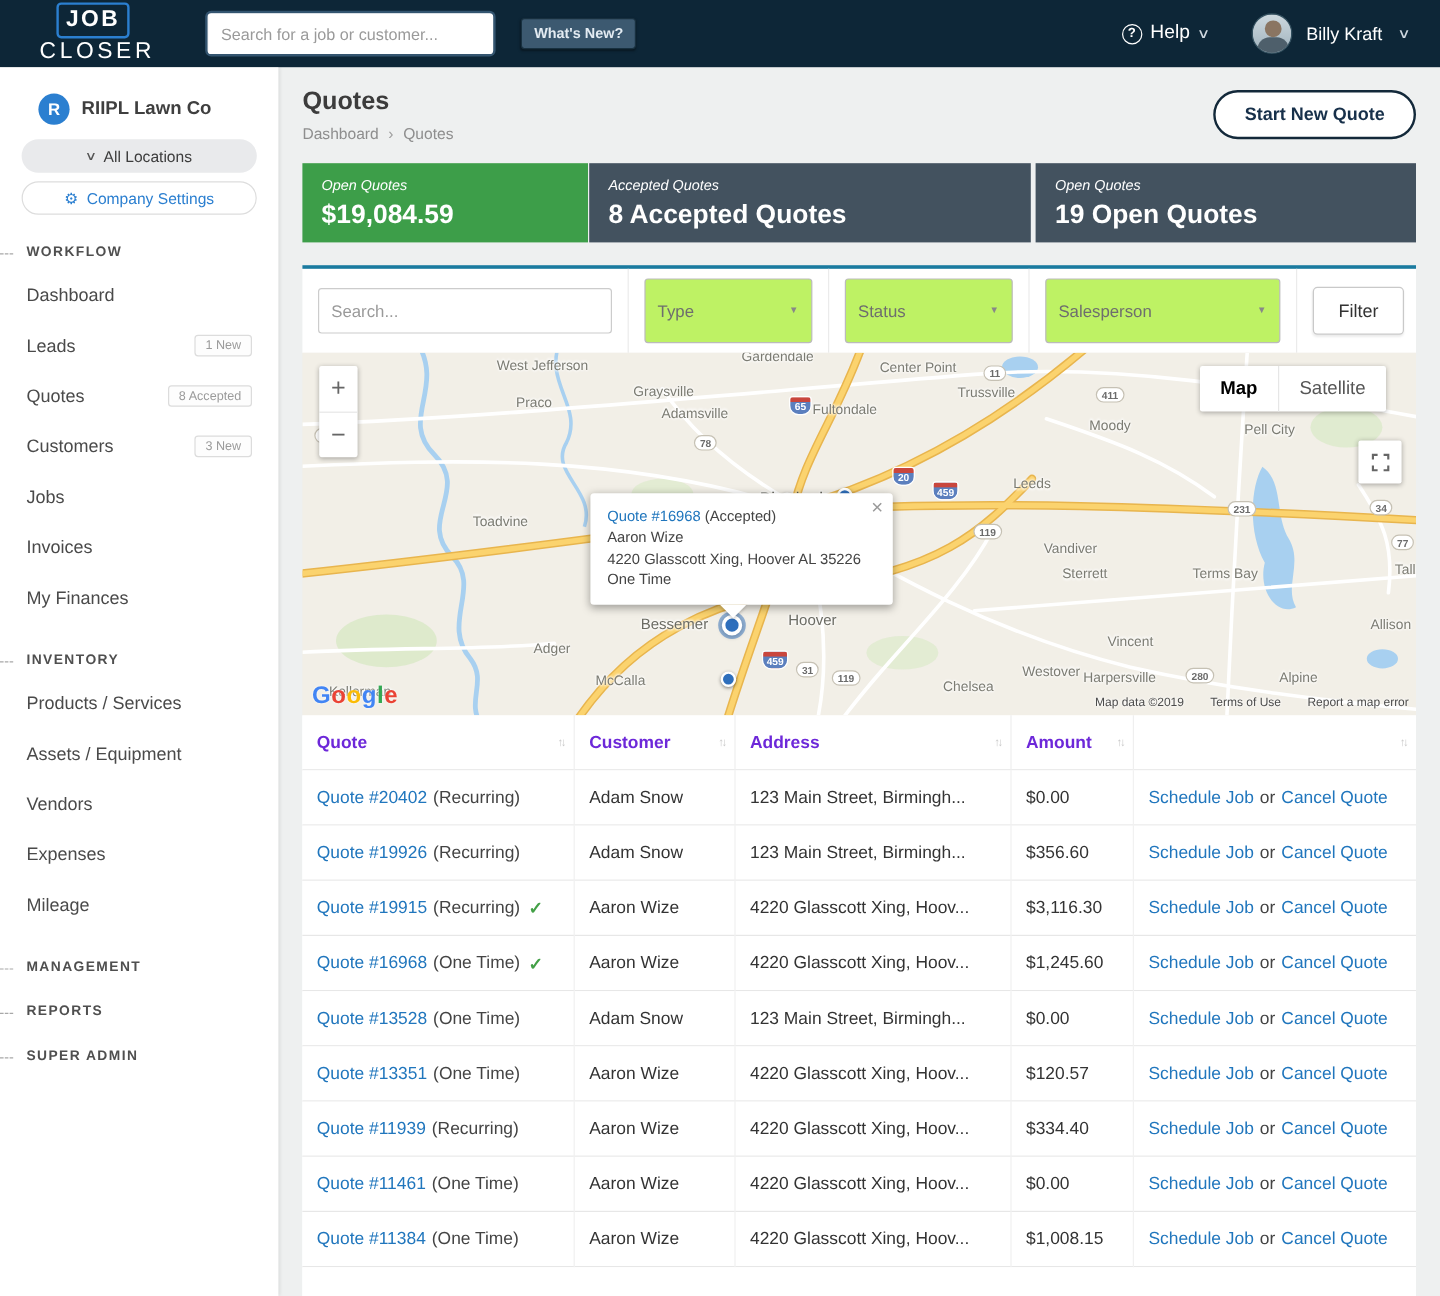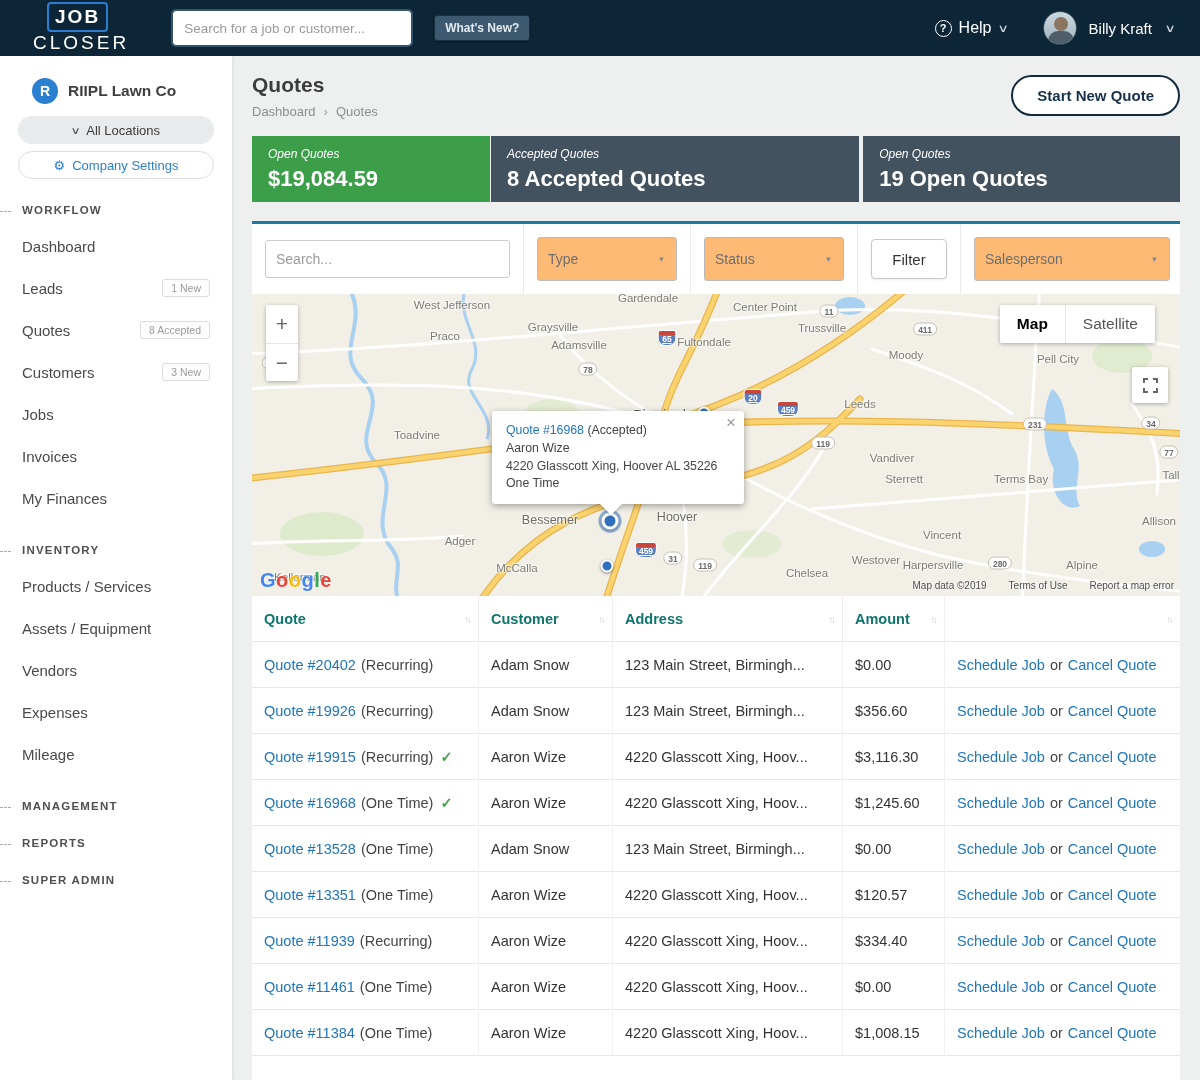--- a/index.html
+++ b/index.html
@@ -73,7 +73,7 @@
   .fsec + .fsec { border-left: 1px solid #ebebeb; }
   .f-search { width: 245px; height: 38px; border: 1px solid #ccc; border-radius: 3px; padding: 0 10px; font-size: 14px; color: #333; outline: none; }
   .f-search::placeholder { color: #9a9a9a; }
-  .sel { position: relative; height: 44px; border: 1px solid #bbb; border-radius: 3px; background: #fdba74; display: flex; align-items: center; padding: 0 26px 0 10px; font-size: 14px; color: #6e6e6e; cursor: pointer; }
+  .sel { position: relative; height: 54px; border: 1px solid #bbb; border-radius: 3px; background: #bef264; display: flex; align-items: center; padding: 0 26px 0 10px; font-size: 14px; color: #6e6e6e; cursor: pointer; }
   .sel-type { width: 140px; } .sel-status { width: 140px; } .sel-sales { width: 196px; }
   .sel-arrow { position: absolute; right: 9px; top: 50%; transform: translateY(-50%) scale(.72); color: #888; font-size: 11px; }
   .sel-arrow::before { content: "▼"; }

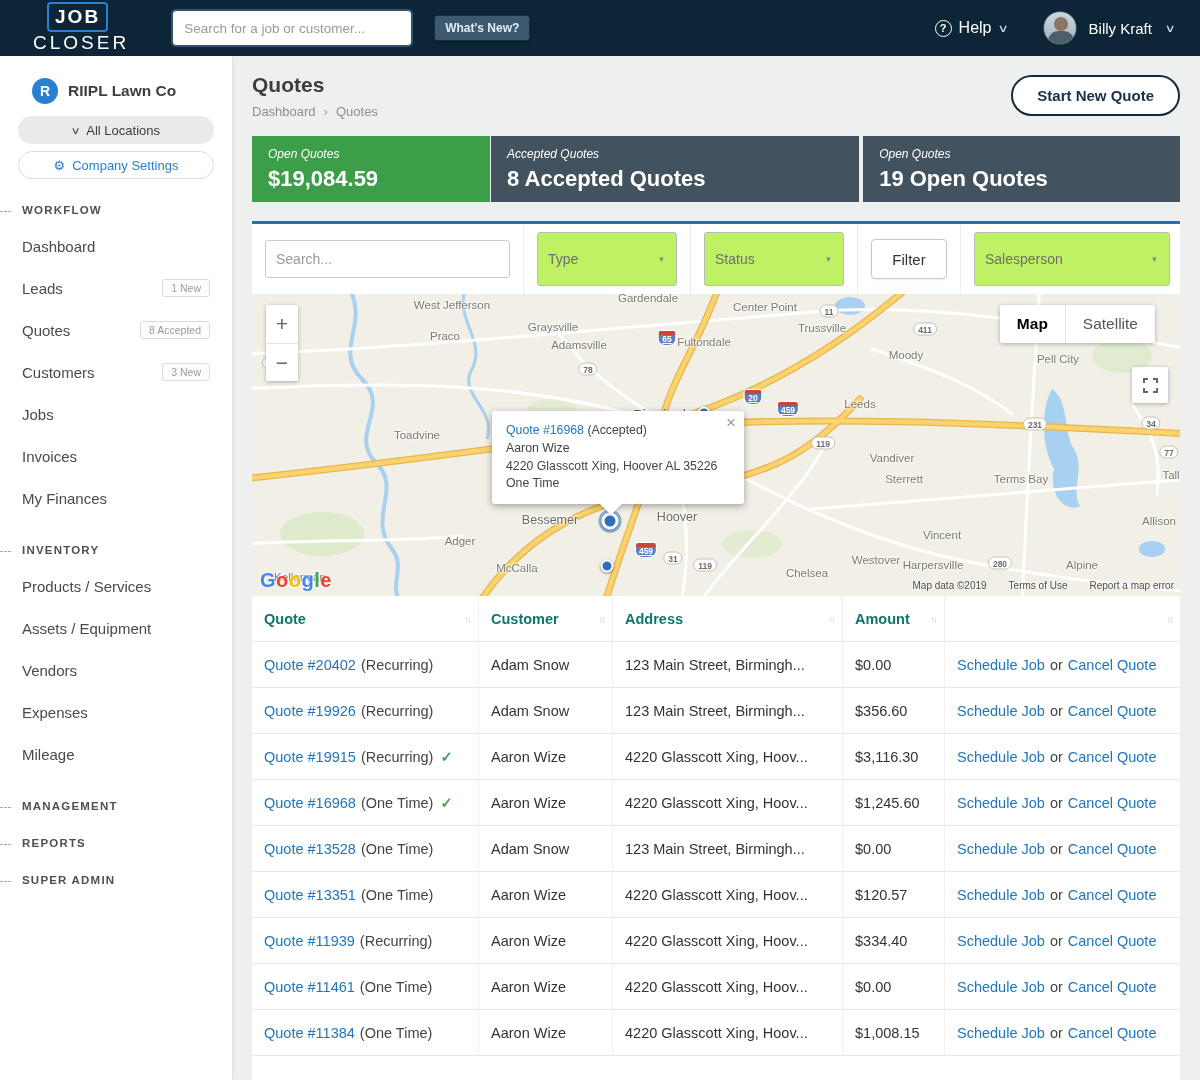--- a/index.html
+++ b/index.html
@@ -280,14 +280,14 @@
             <span class="sel-arrow"></span>
           </div>
         </div>
-        <div class="fsec fsec-last">
-          <button class="btn-filter">Filter</button>
-        </div>
         <div class="fsec">
           <div class="sel sel-sales">
             <span>Salesperson</span>
             <span class="sel-arrow"></span>
           </div>
+        </div>
+        <div class="fsec fsec-last">
+          <button class="btn-filter">Filter</button>
         </div>
       </div>
 

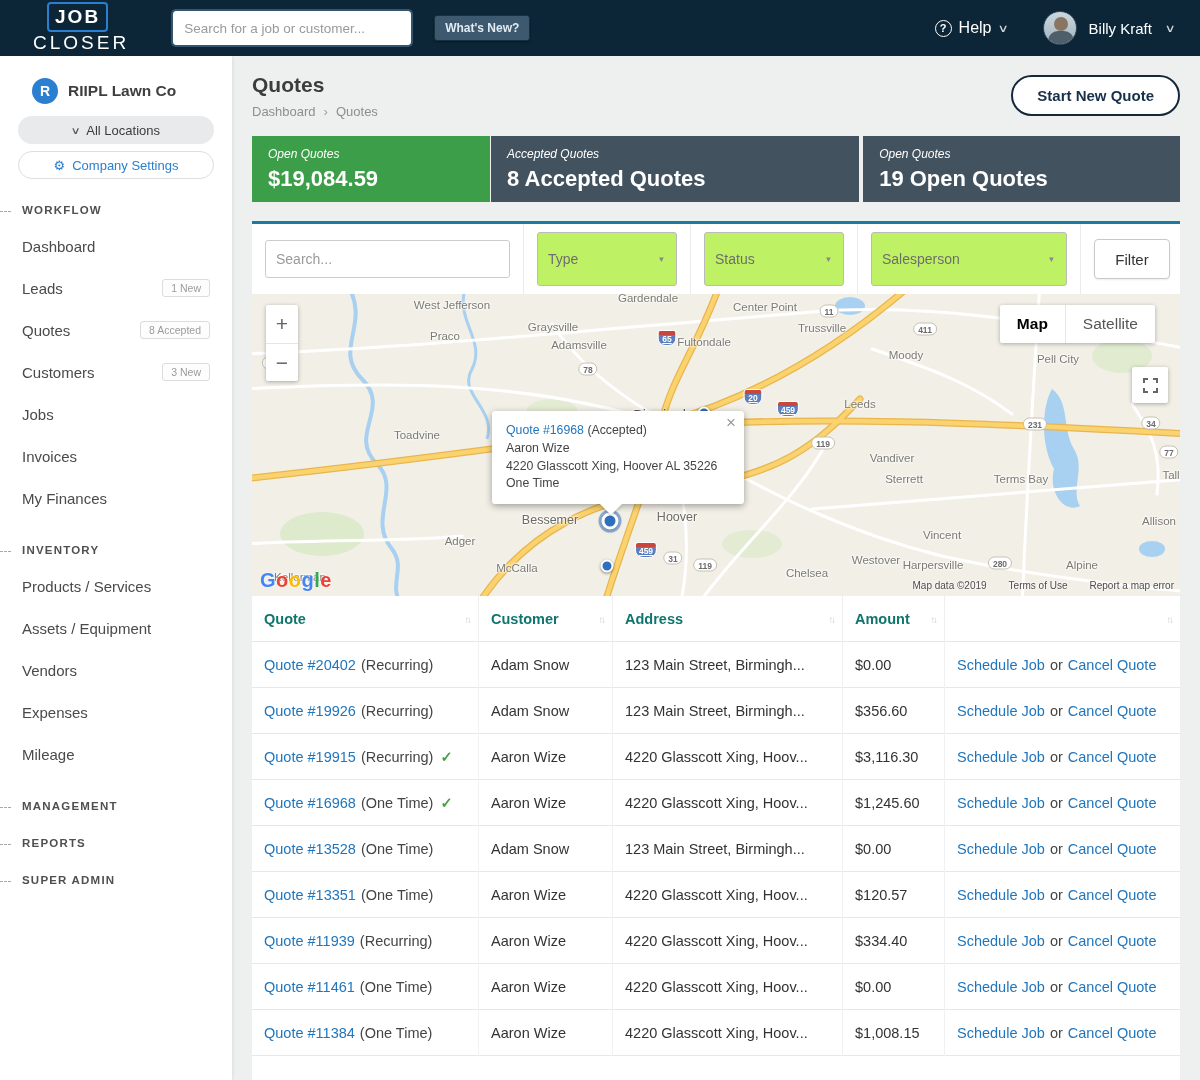--- a/index.html
+++ b/index.html
@@ -87,7 +87,7 @@
   .map-label.big { font-size: 12.5px; color: #6b6b63; }
   .map-label.city { font-size: 14px; color: #585850; letter-spacing: .3px; }
   .shield { position: absolute; transform: translate(-50%,-50%); z-index: 3; display: flex; align-items: center; justify-content: center; font-weight: bold; }
-  .shield.i { min-width: 19px; height: 16px; padding: 2px 3px 0; color: #fff; font-size: 8.5px; background: linear-gradient(180deg, #c9463d 0 4px, #5b7fbe 4px); border-radius: 3px 3px 8px 8px; border: 1px solid #fff; text-decoration: underline; }
+  .shield.i { min-width: 19px; height: 16px; padding: 2px 3px 0; color: #fff; font-size: 8.5px; background: linear-gradient(180deg, #c9463d 0 4px, #5b7fbe 4px); border-radius: 3px 3px 8px 8px; border: 1px solid #fff; }
   .shield.u { min-width: 17px; height: 13px; padding: 0 4px; color: #6b6b6b; font-size: 8.5px; background: #fff; border: 1px solid #c6c1b4; border-radius: 8px; }
   .marker { position: absolute; width: 13px; height: 13px; border-radius: 50%; background: #2f6fbc; border: 2px solid #fff; box-shadow: 0 1px 3px rgba(0,0,0,.45); transform: translate(-50%,-50%); z-index: 5; cursor: pointer; }
   .marker.active { width: 17px; height: 17px; border: 3px solid #fff; box-shadow: 0 0 0 3px rgba(47,111,188,.5), 0 1px 4px rgba(0,0,0,.4); }

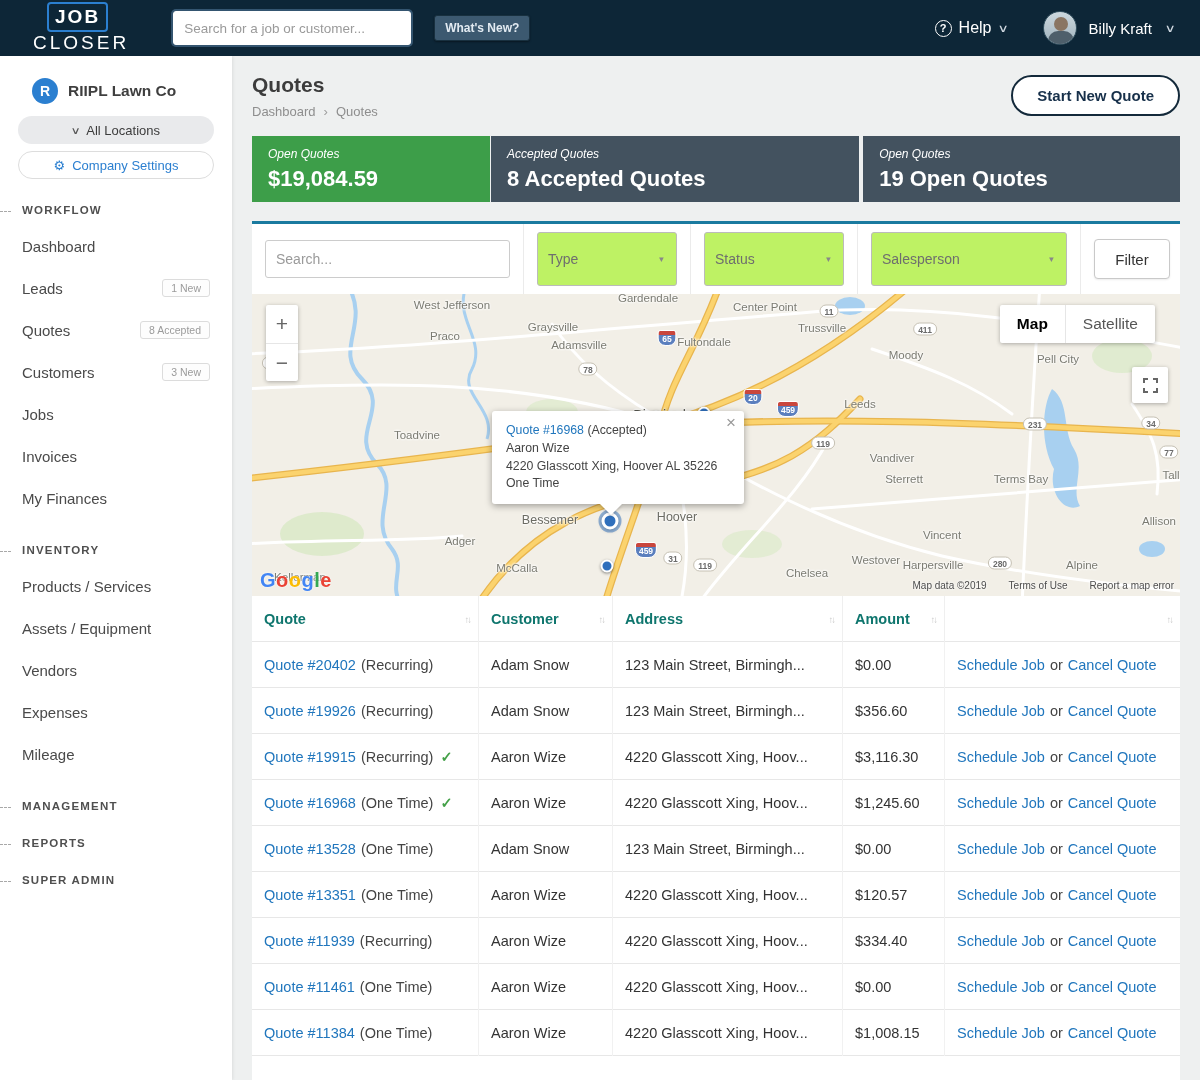--- a/index.html
+++ b/index.html
@@ -344,7 +344,7 @@
             <span class="map-label" style="left: 193px; top: 42px;">Praco</span>
             <span class="map-label" style="left: 327px; top: 51px;">Adamsville</span>
             <span class="map-label" style="left: 452px; top: 48px;">Fultondale</span>
-            <span class="map-label" style="left: 654px; top: 61px;">Moody</span>
+            <span class="map-label" style="left: 673px; top: 61px;">Moody</span>
             <span class="map-label" style="left: 806px; top: 65px;">Pell City</span>
             <span class="map-label" style="left: 608px; top: 110px;">Leeds</span>
             <span class="map-label city" style="left: 420px; top: 121px;">Birmingham</span>

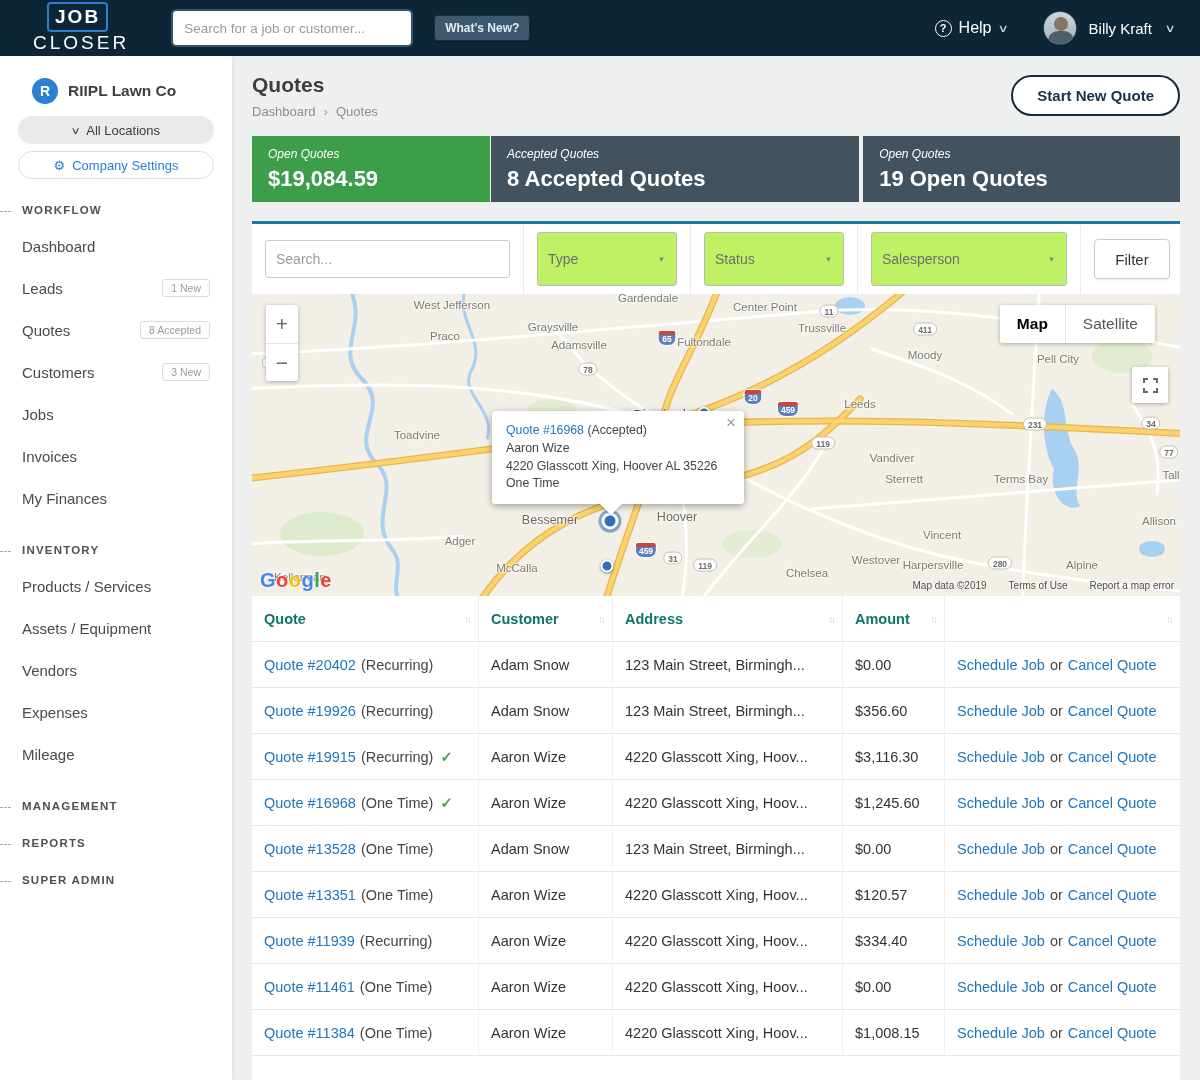--- a/index.html
+++ b/index.html
@@ -355,7 +355,7 @@
             <span class="map-label" style="left: 935px; top: 181px;">Talladega</span>
             <span class="map-label" style="left: 907px; top: 227px;">Allison</span>
             <span class="map-label" style="left: 690px; top: 241px;">Vincent</span>
-            <span class="map-label big" style="left: 298px; top: 226px; text-align: right;">Bessemer</span>
+            <span class="map-label big" style="left: 310px; top: 226px; text-align: right;">Bessemer</span>
             <span class="map-label big" style="left: 425px; top: 223px;">Hoover</span>
             <span class="map-label" style="left: 208px; top: 247px;">Adger</span>
             <span class="map-label" style="left: 624px; top: 266px;">Westover</span>

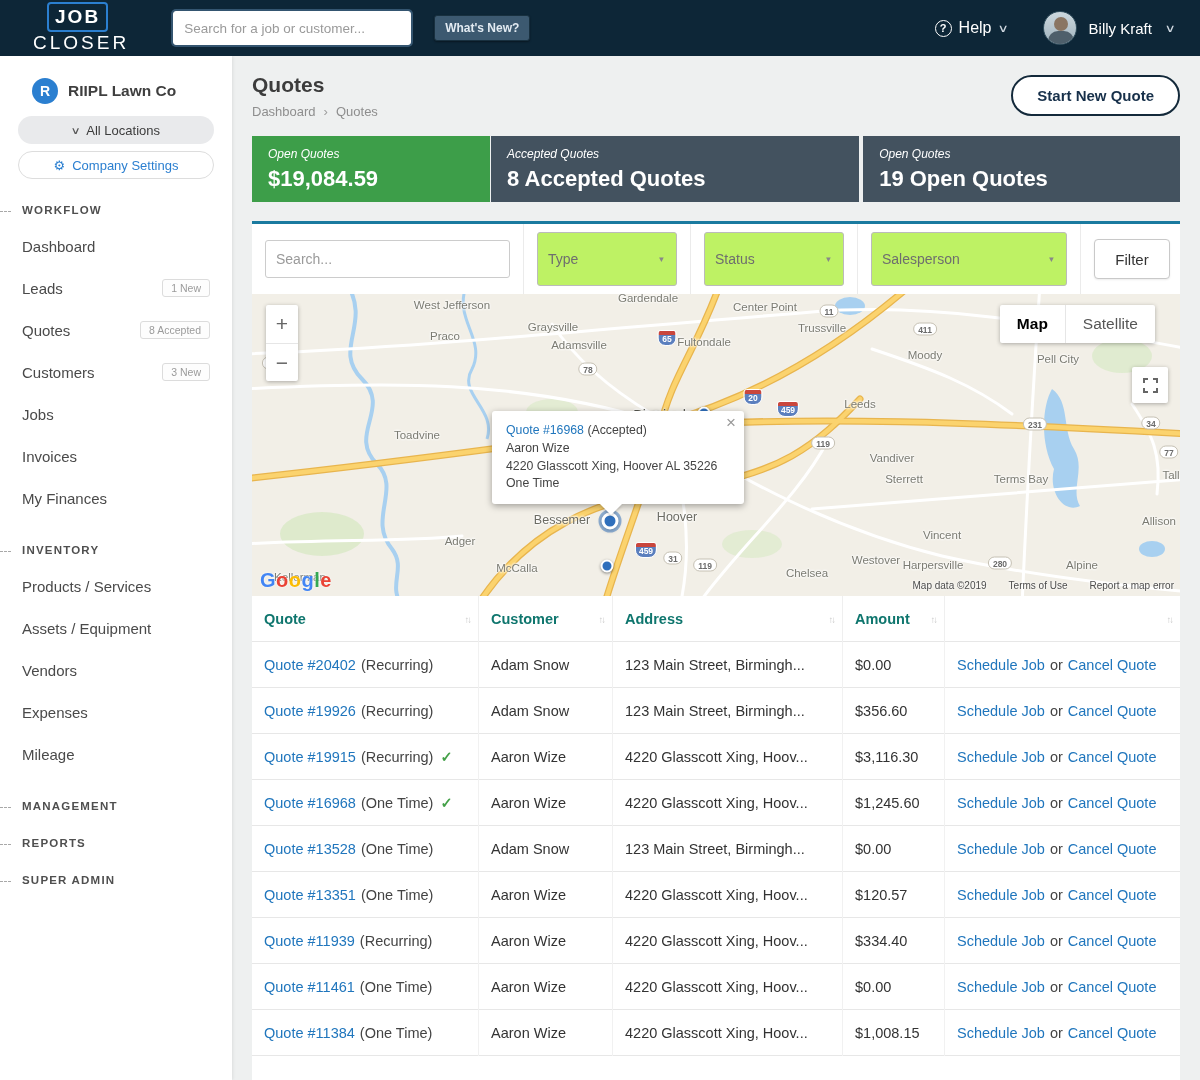--- a/index.html
+++ b/index.html
@@ -111,7 +111,7 @@
   
   .qtable { background: #fff; }
   .trow { display: grid; grid-template-columns: 227px 134px 230px 102px 1fr; align-items: center; height: 46px; border-bottom: 1px solid #e7e7e7; background: #fff; }
-  .thead .th { position: relative; font-size: 14.5px; font-weight: bold; color: #0f766e; padding: 0 36px 0 12px; height: 46px; display: flex; align-items: center; border-right: 1px solid #efefef; cursor: pointer; }
+  .thead .th { position: relative; font-size: 14.5px; font-weight: bold; color: #6d28d9; padding: 0 36px 0 12px; height: 46px; display: flex; align-items: center; border-right: 1px solid #efefef; cursor: pointer; }
   .thead .th:last-child { border-right: none; }
   .sort-icon { position: absolute; right: 8px; top: 50%; transform: translateY(-50%); font-size: 9.5px; color: #c9c9c9; letter-spacing: -2px; }
   .sort-icon::before { content: "↑↓"; }

